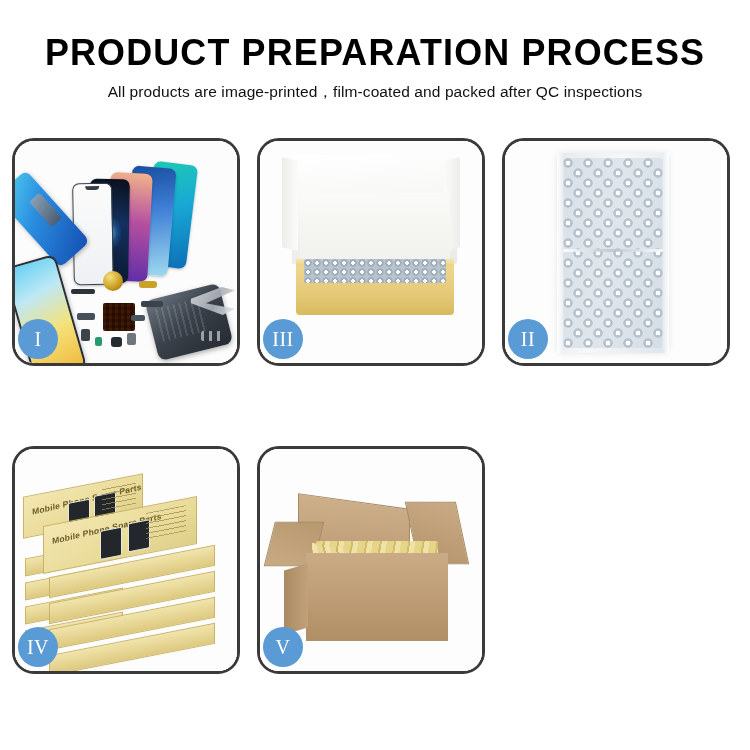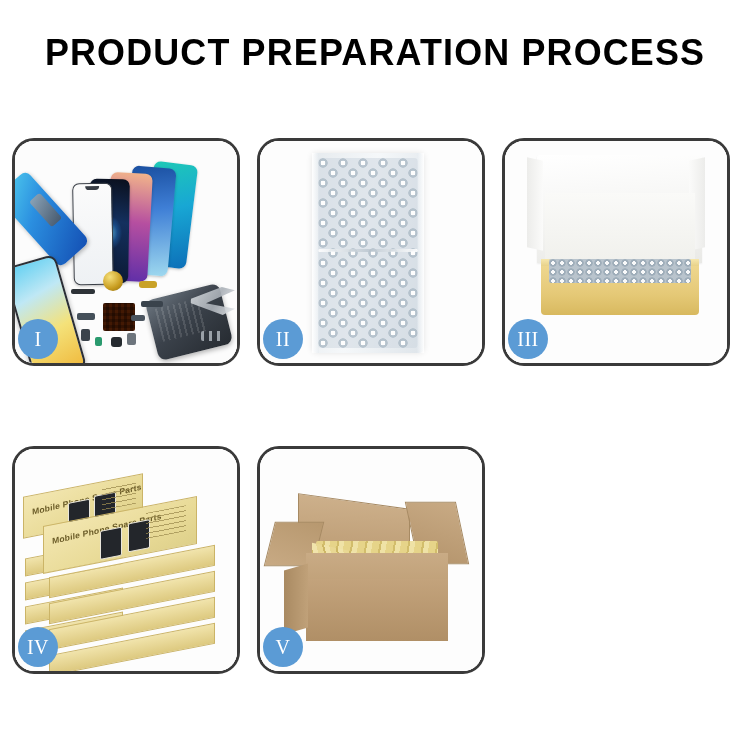--- a/index.html
+++ b/index.html
@@ -304,6 +304,7 @@
 
 <div class="header">
   <h1 class="title">PRODUCT PREPARATION PROCESS</h1>
+  <p class="subtitle">All products are image-printed，film-coated and packed after QC inspections</p>
 </div>
 
 <div class="grid">

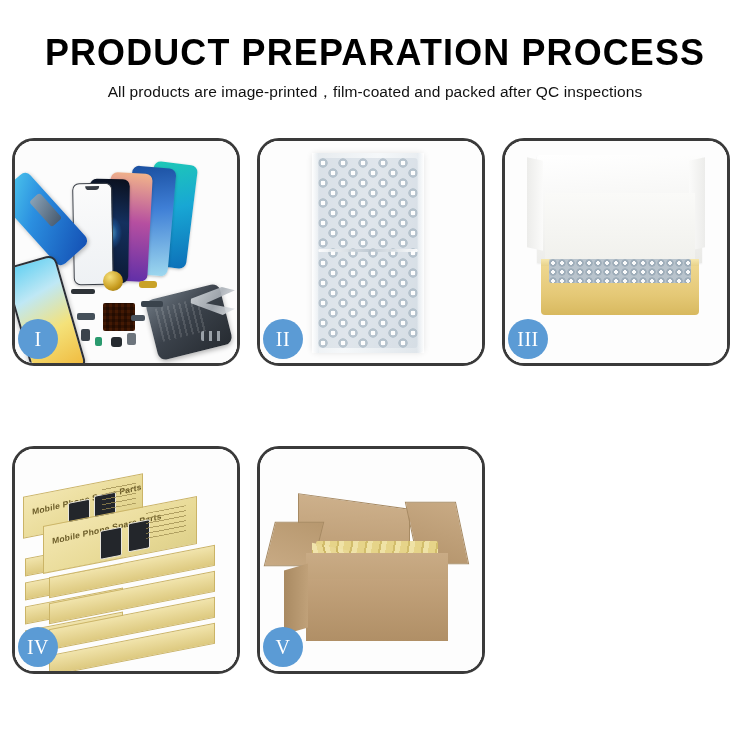--- a/index.html
+++ b/index.html
@@ -340,20 +340,6 @@
 
   <div class="panel">
     <div class="panel-inner">
-      <div class="scene-bubble">
-        <div class="pouch">
-          <div class="bubbles"></div>
-          <div class="pouch-seam"></div>
-          <div class="pouch-edge"></div>
-          <div class="pouch-edge r"></div>
-        </div>
-      </div>
-    </div>
-    <div class="badge">II</div>
-  </div>
-
-  <div class="panel">
-    <div class="panel-inner">
       <div class="scene-boxopen">
         <div class="lid-white"></div>
         <div class="lid-flap-l"></div>
@@ -365,6 +351,20 @@
       </div>
     </div>
     <div class="badge">III</div>
+  </div>
+
+  <div class="panel">
+    <div class="panel-inner">
+      <div class="scene-bubble">
+        <div class="pouch">
+          <div class="bubbles"></div>
+          <div class="pouch-seam"></div>
+          <div class="pouch-edge"></div>
+          <div class="pouch-edge r"></div>
+        </div>
+      </div>
+    </div>
+    <div class="badge">II</div>
   </div>
 
   <div class="panel">

